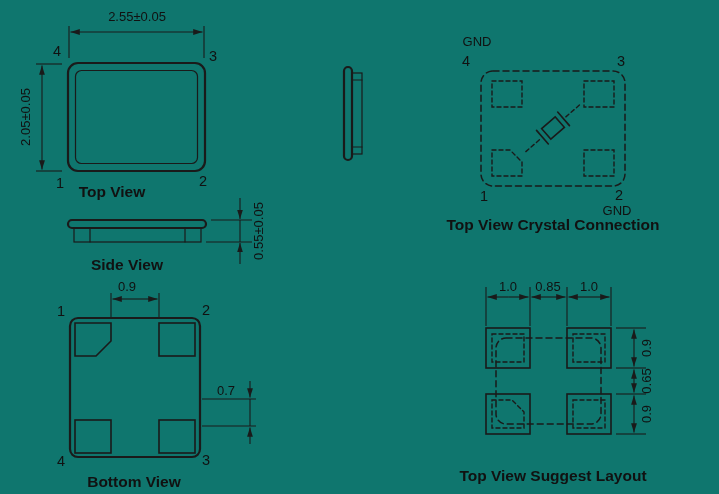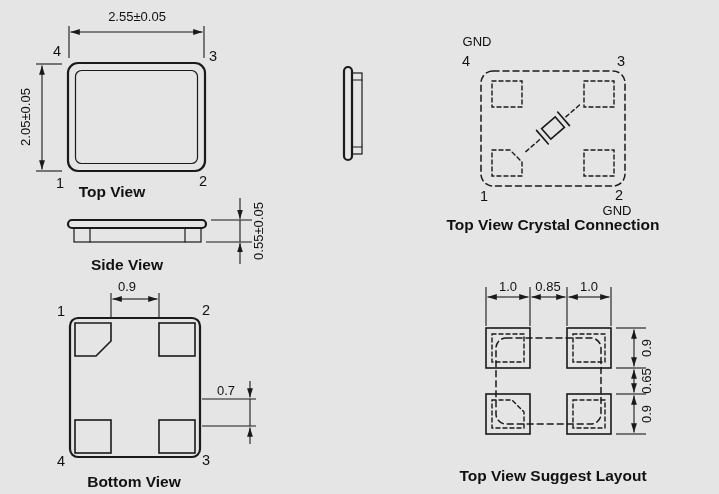--- a/index.html
+++ b/index.html
@@ -3,7 +3,7 @@
 <meta charset="utf-8">
 <style>
   html,body{margin:0;padding:0;background:#ffffff;}
-  .page{position:relative;width:719px;height:494px;background:#e5e5e5;overflow:hidden;}
+  .page{position:relative;width:719px;height:494px;background:#0f766e;overflow:hidden;}
   svg{display:block;}
   .ln{stroke:#1a1a1a;stroke-width:1.2;fill:none;stroke-linecap:round;}
   .md{stroke-width:1.6;}

